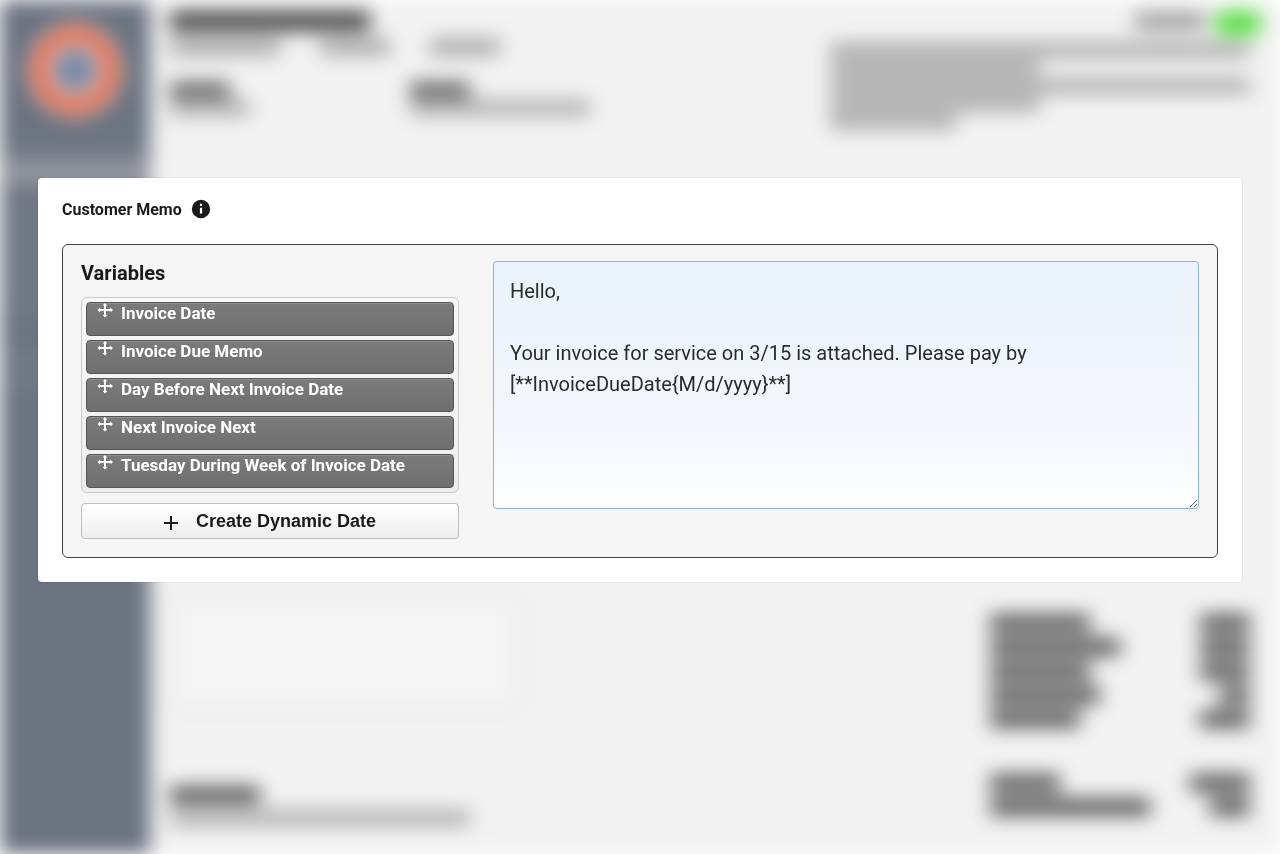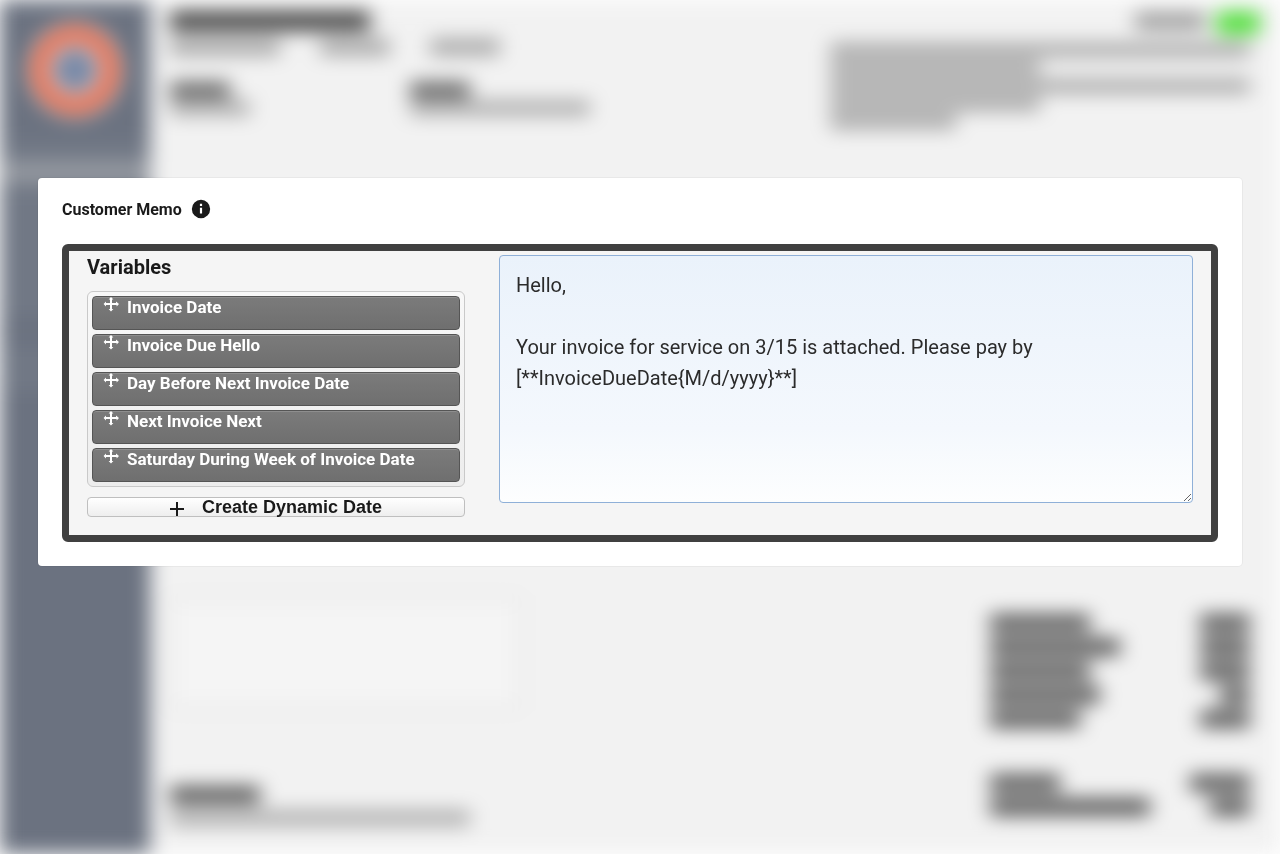--- a/index.html
+++ b/index.html
@@ -100,10 +100,10 @@
   .info-icon svg { width: 22px; height: 22px; fill: #1a1a1a; }
 
   .panel {
-    border: 7px solid #404040;
+    border: 1px solid #404040;
     border-radius: 6px;
     background: #f5f5f5;
-    padding: 4px 18px 18px;
+    padding: 16px 18px 18px;
     display: flex; gap: 34px; margin-top: 24px;
   }
   .col-vars { width: 378px; flex-shrink: 0; }

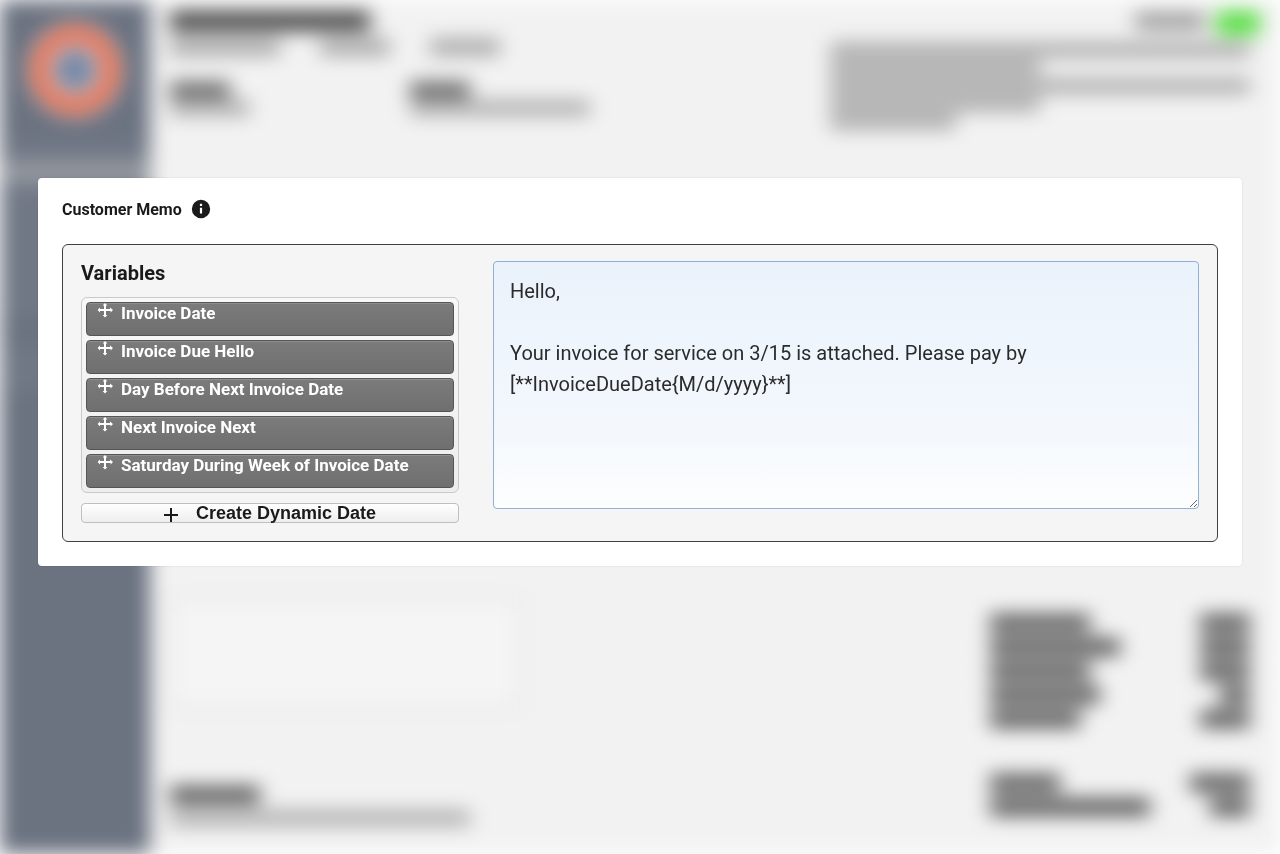--- a/index.html
+++ b/index.html
@@ -285,7 +285,7 @@
                 <path d="M8 0l2.4 2.4H9V6h4V4.6L16 7l-2.4 2.4V8H9v4h1.4L8 14.4 5.6 12H7V8H3v1.4L.6 7 3 4.6V6h4V2.4H5.6L8 0z"></path>
               </svg>
           </span>
-          <span>Invoice Due Hello</span>
+          <span>Invoice Due Memo</span>
         </div>
         <div class="var-pill">
           <span class="move-icon">

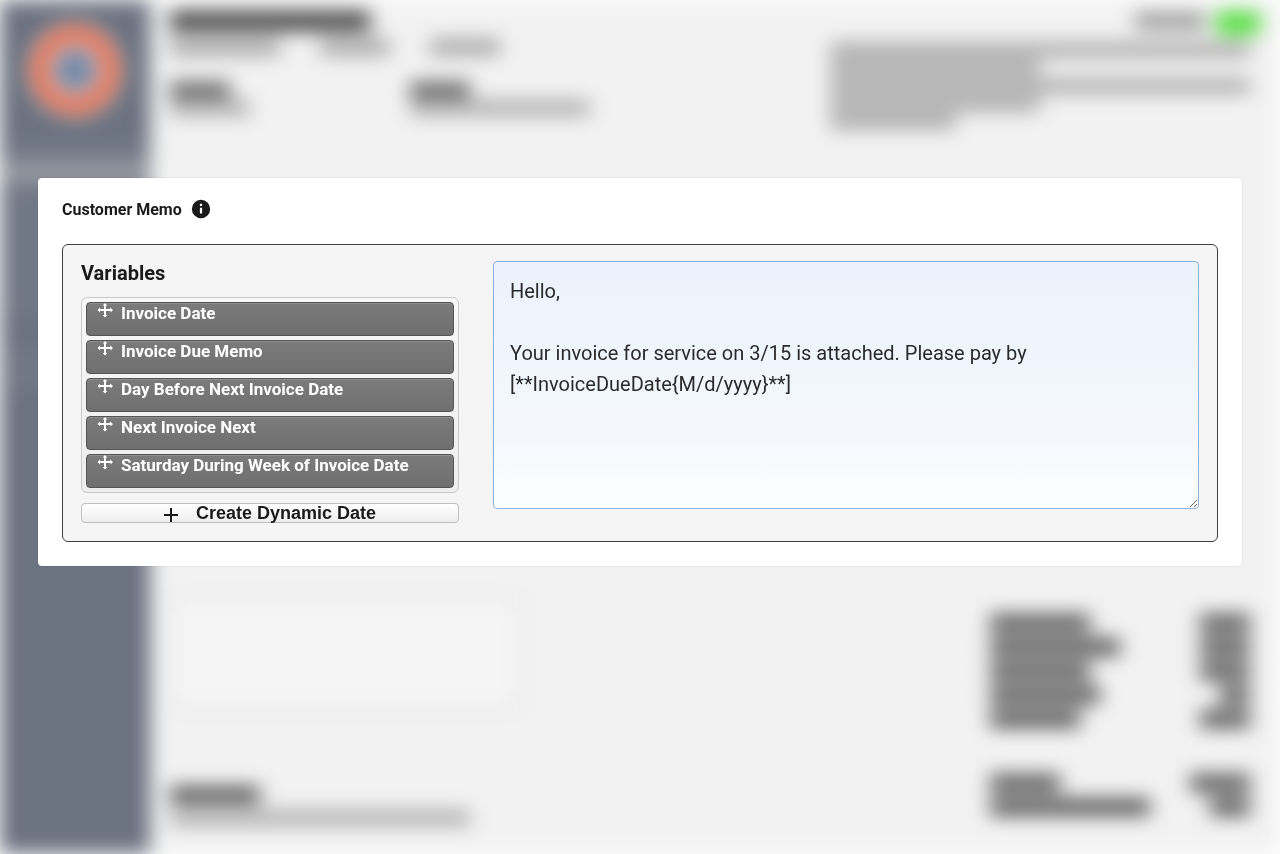--- a/index.html
+++ b/index.html
@@ -309,7 +309,7 @@
                 <path d="M8 0l2.4 2.4H9V6h4V4.6L16 7l-2.4 2.4V8H9v4h1.4L8 14.4 5.6 12H7V8H3v1.4L.6 7 3 4.6V6h4V2.4H5.6L8 0z"></path>
               </svg>
           </span>
-          <span>Saturday During Week of Invoice Date</span>
+          <span>Tuesday During Week of Invoice Date</span>
         </div>
       </div>
 

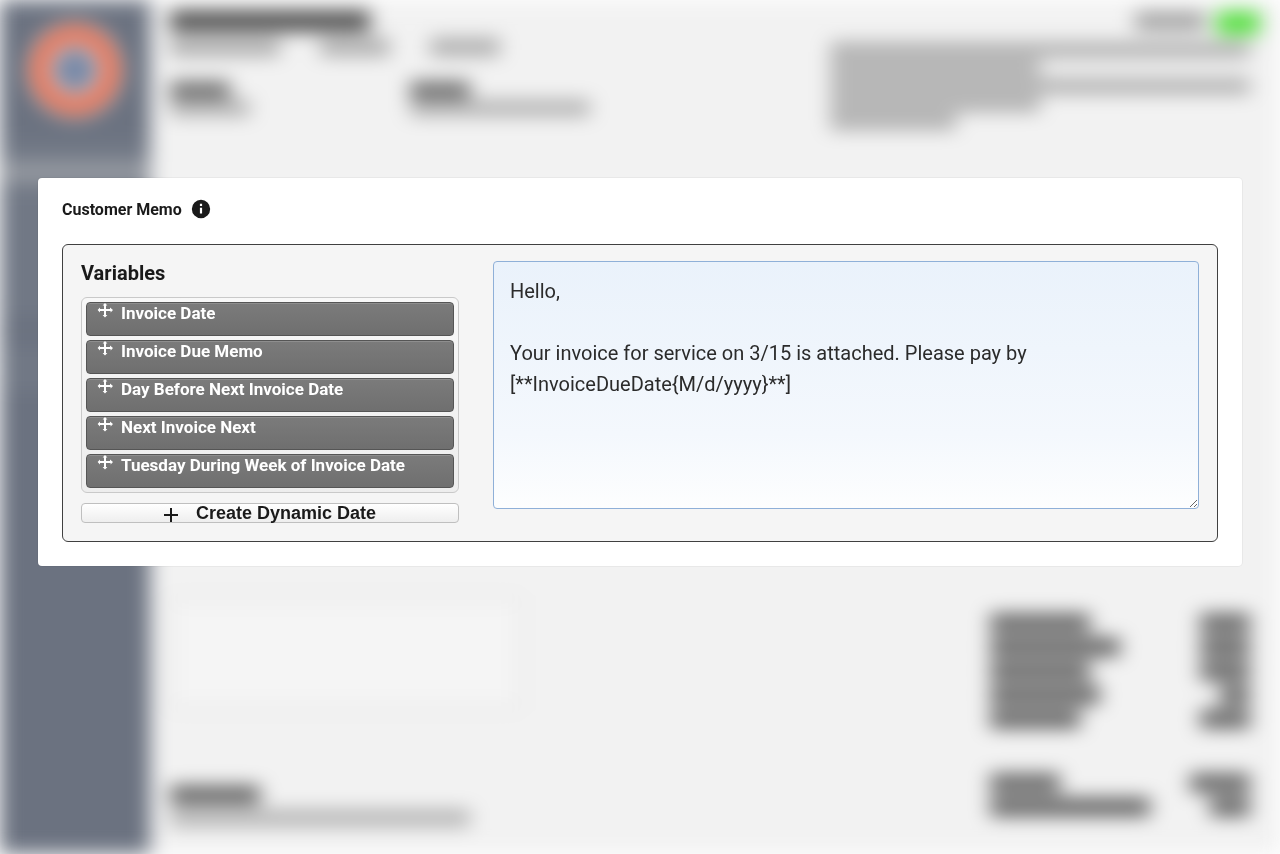--- a/index.html
+++ b/index.html
@@ -142,7 +142,7 @@
   .create-btn {
     margin-top: 10px;
     width: 100%;
-    height: 20px;
+    height: 36px;
     background: linear-gradient(#ffffff, #eeeeee);
     border: 1px solid #bfbfbf;
     border-radius: 4px;

